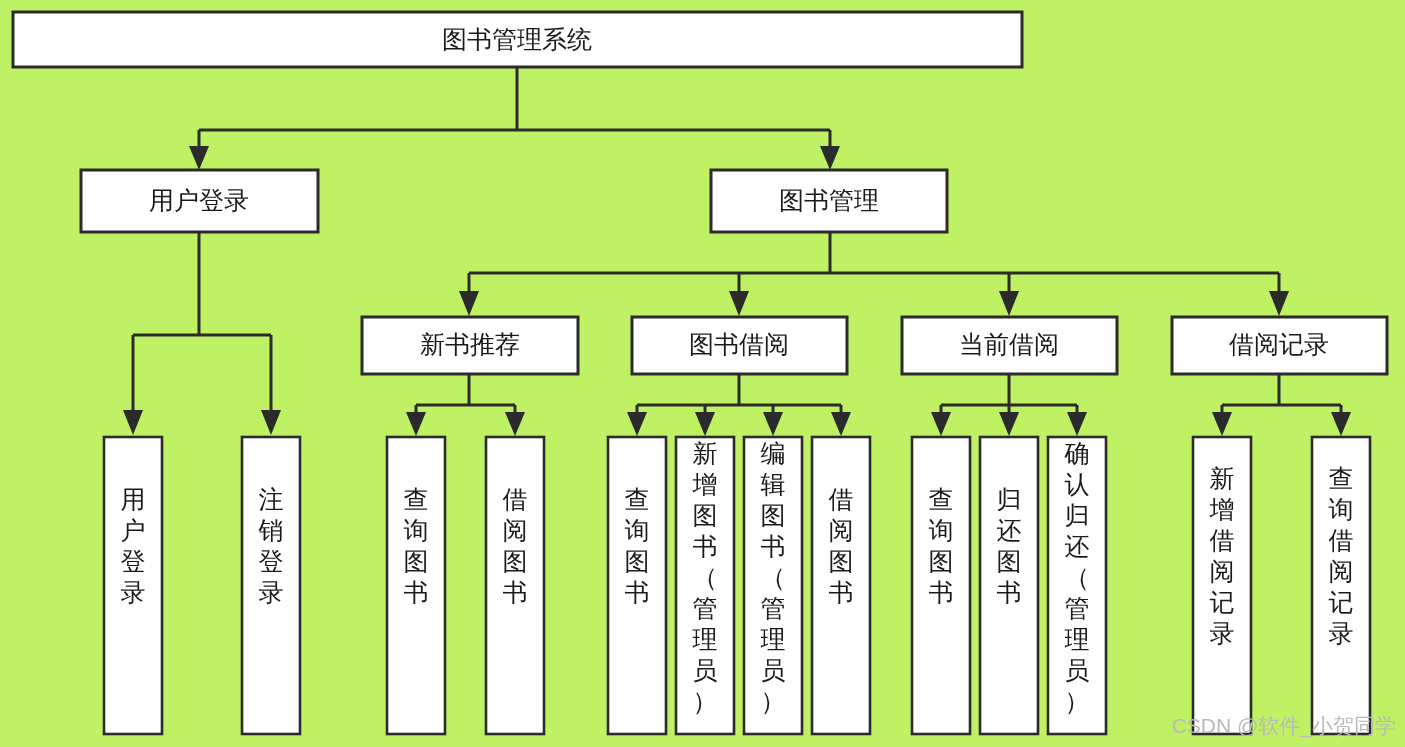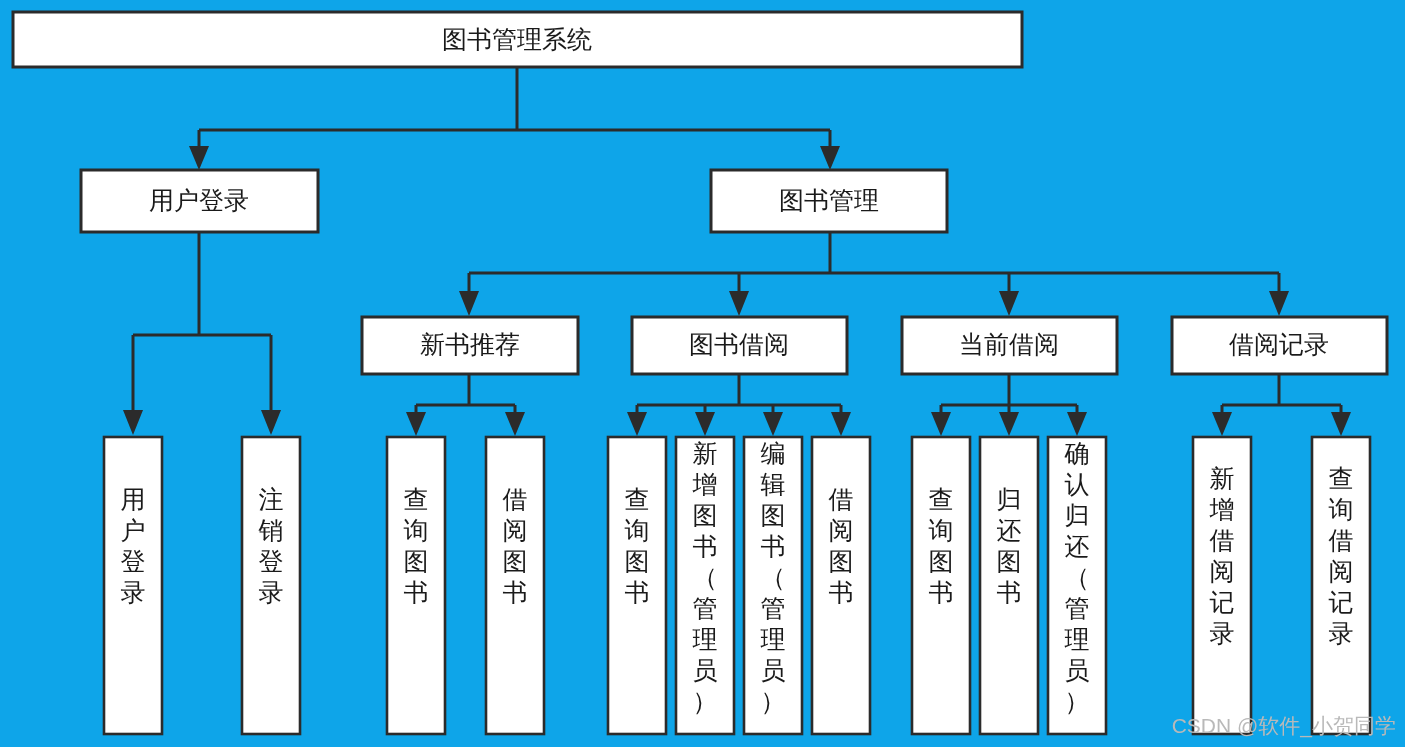--- a/index.html
+++ b/index.html
@@ -14,7 +14,7 @@
     position: relative;
     width: 1405px;
     height: 747px;
-    background: #0ea5e9;
+    background: #bef264;
     overflow: hidden;
   }
   svg.canvas {

